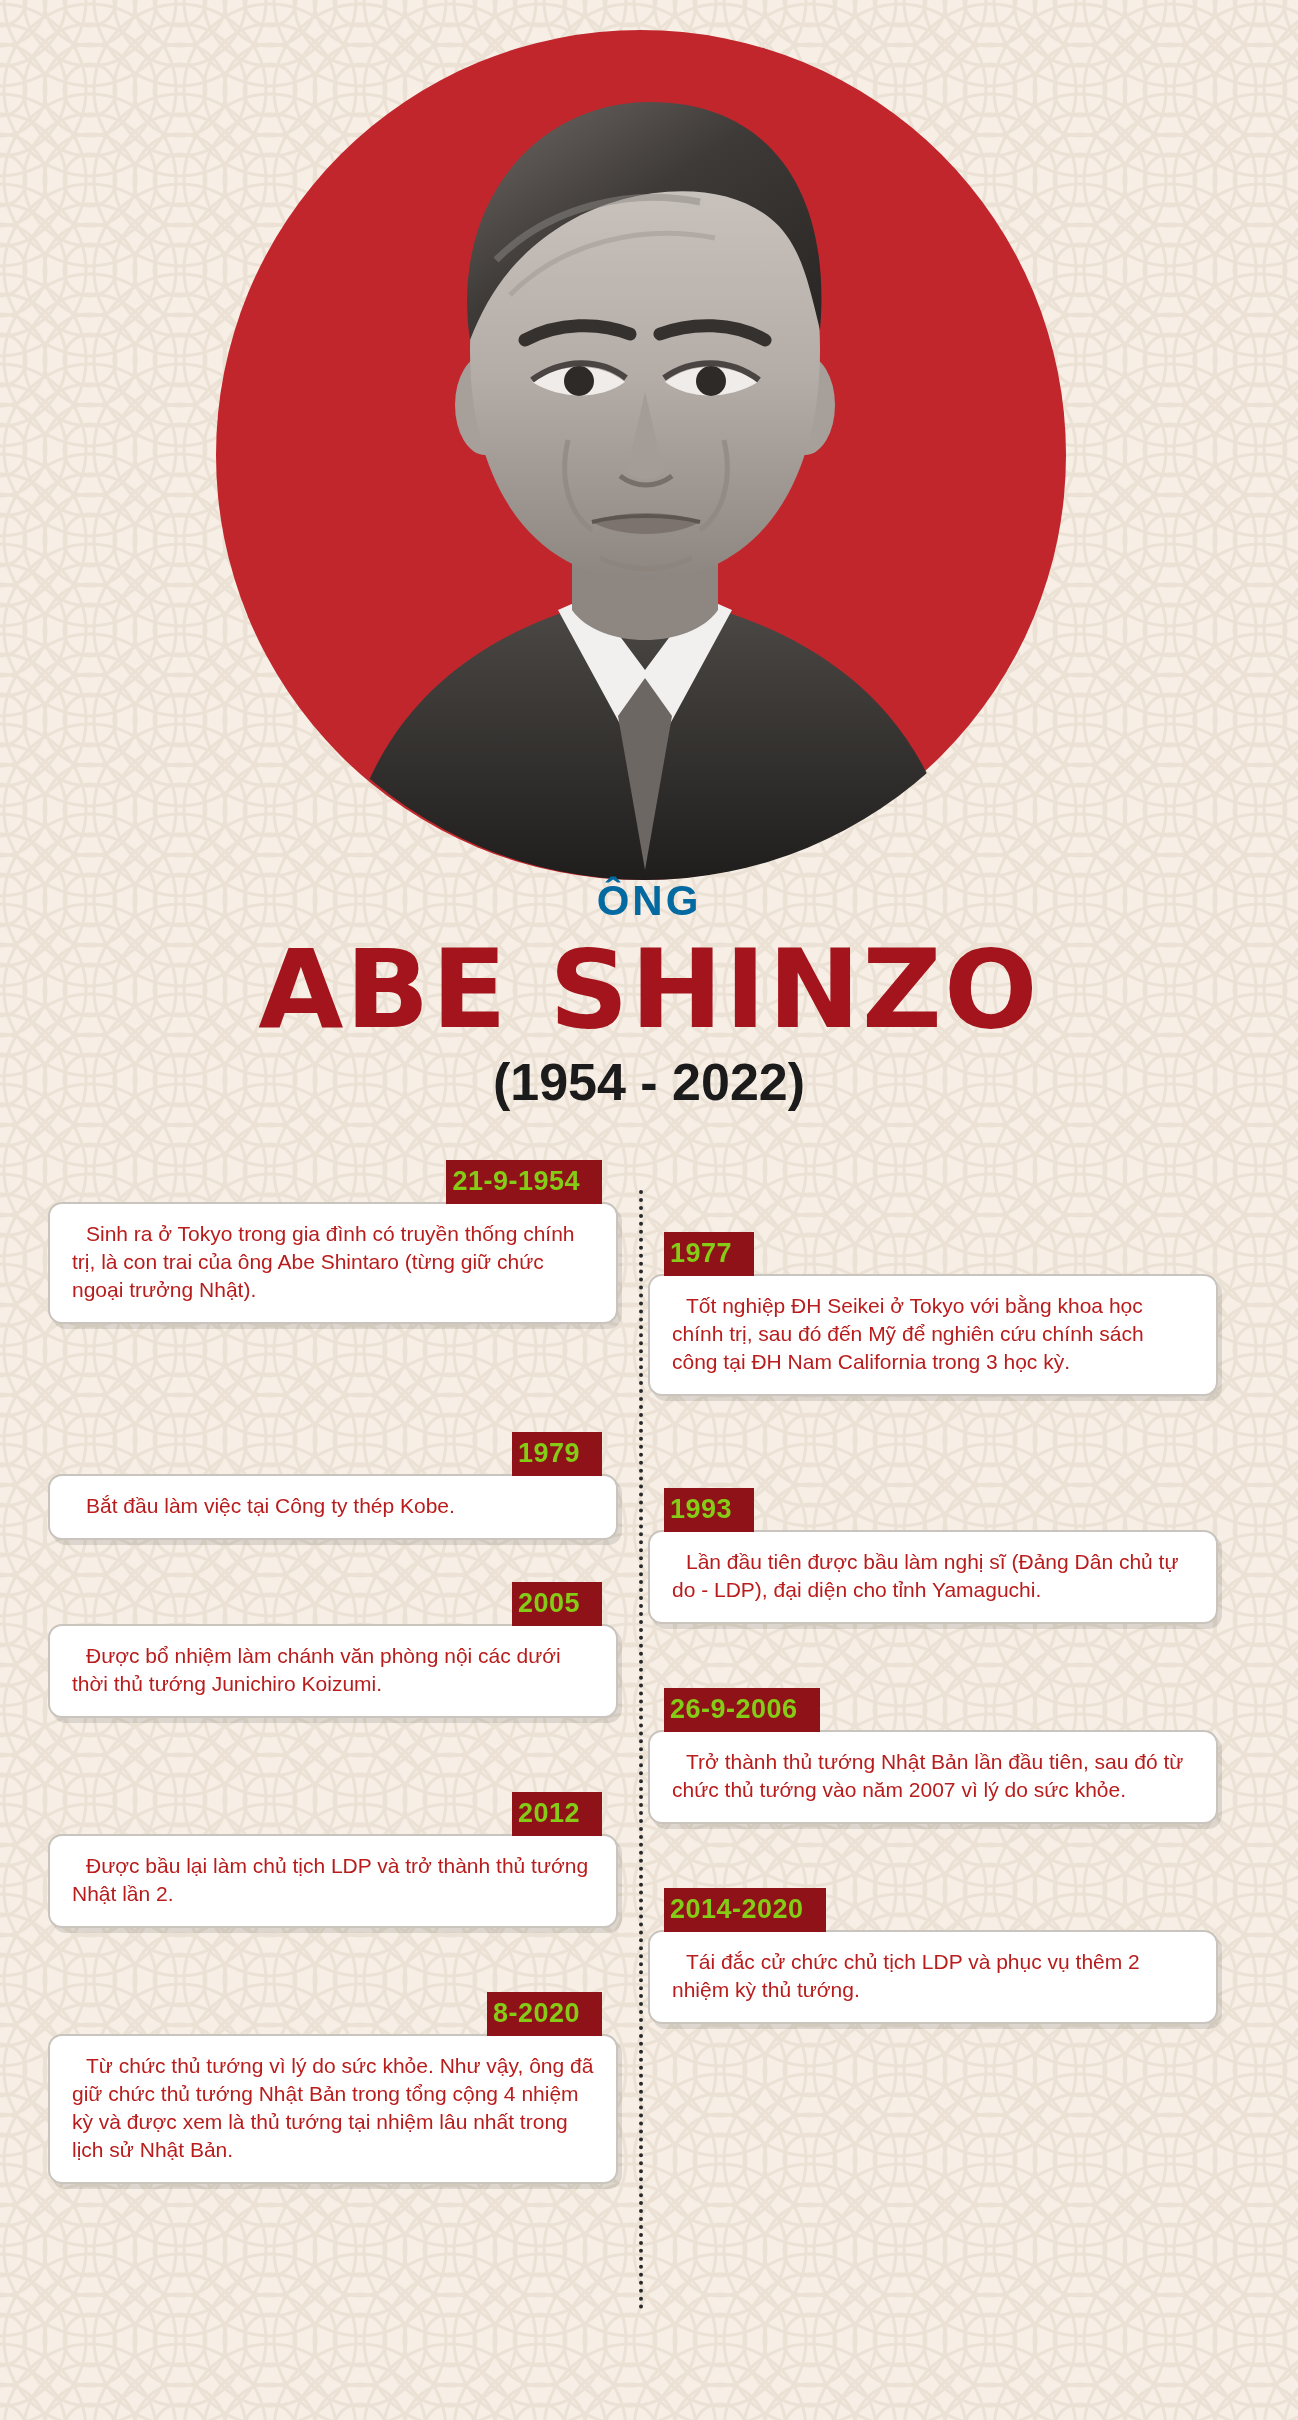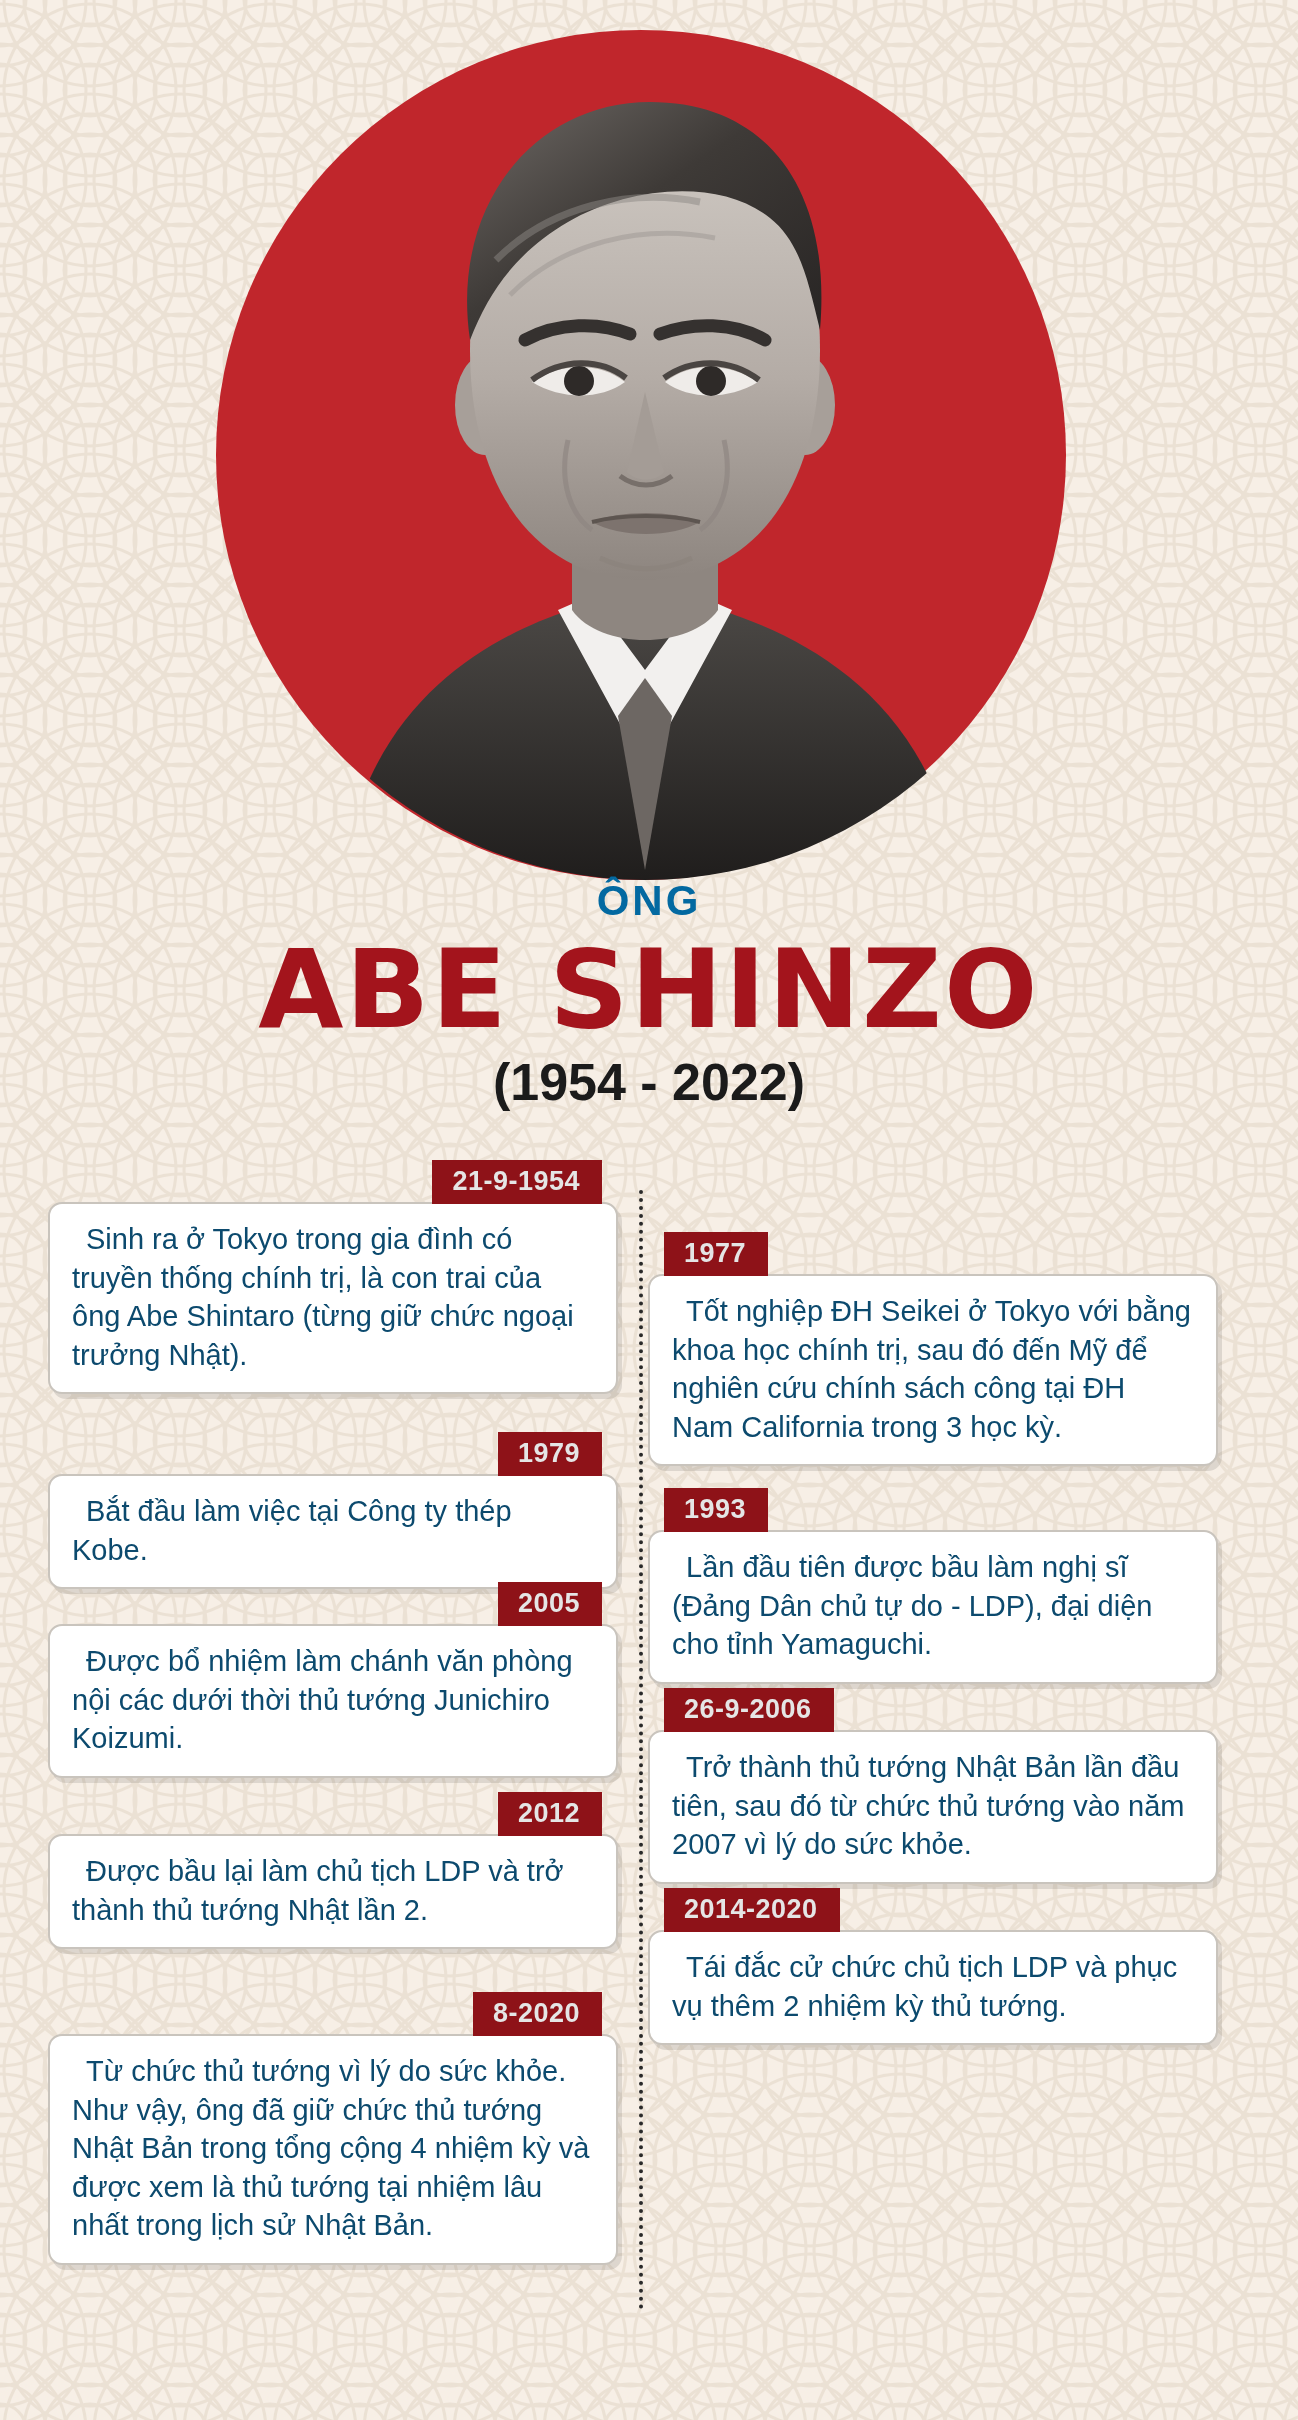--- a/index.html
+++ b/index.html
@@ -119,10 +119,10 @@
   .date-tag {
     display: inline-block;
     background: #8e1218;
-    color: #e5e5e5;
+    color: #84cc16;
     font-size: 27px;
     font-weight: bold;
-    padding: 8px 22px 9px 20px;
+    padding: 8px 22px 9px 6px;
     line-height: 1;
     letter-spacing: 0.5px;
     position: relative;

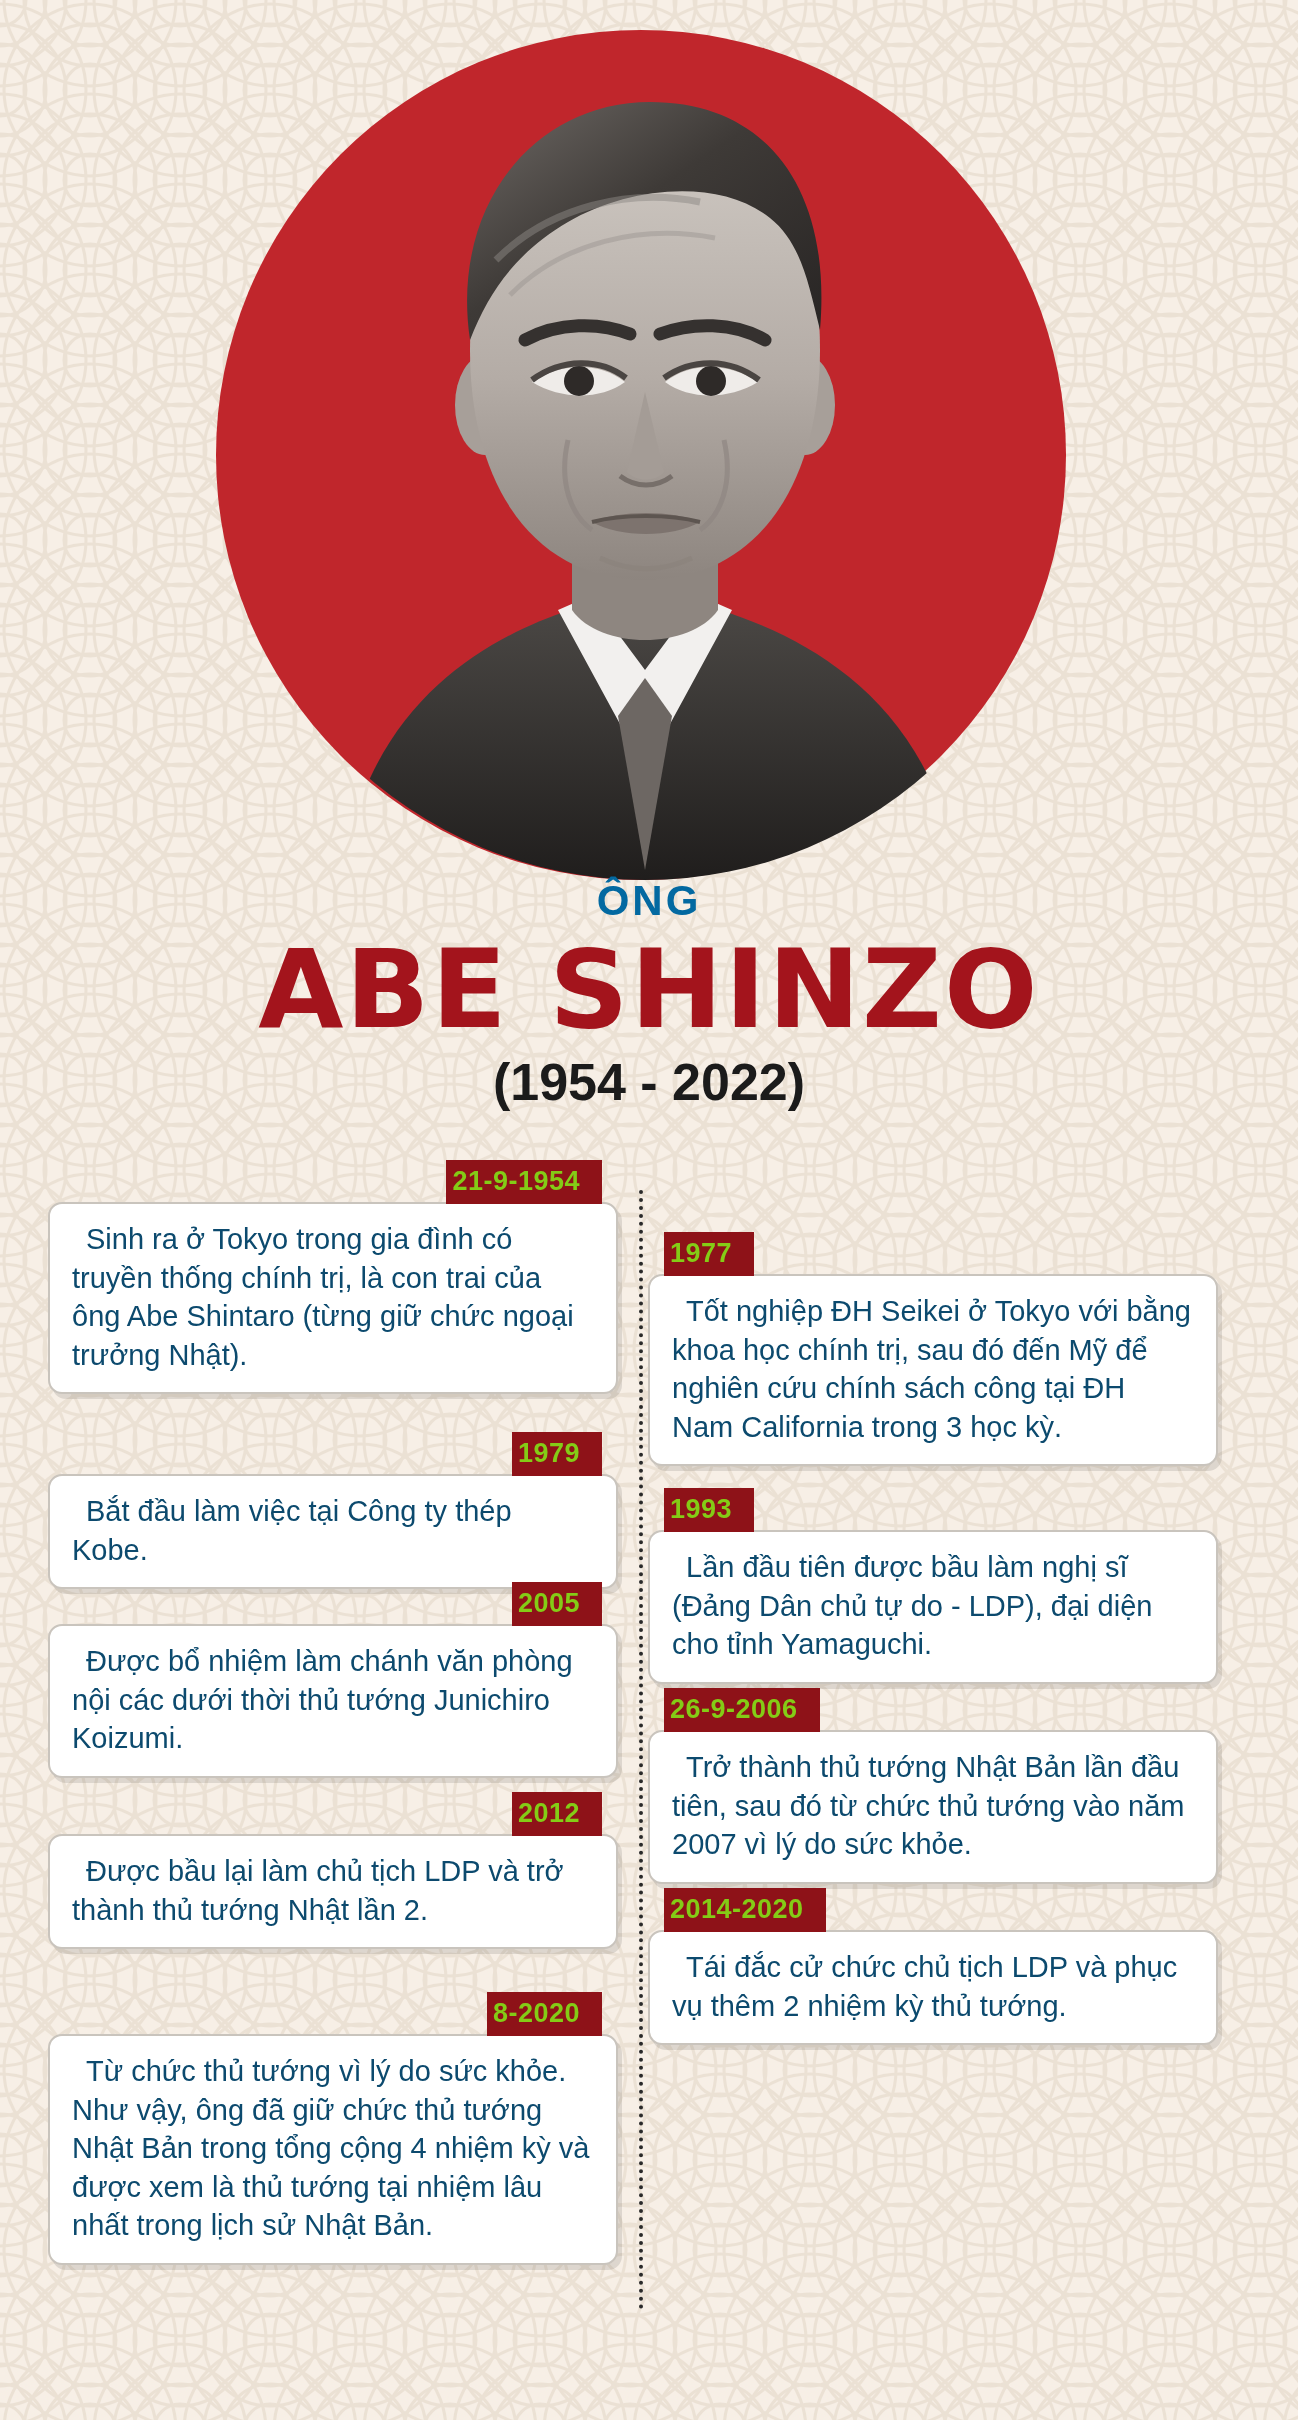--- a/index.html
+++ b/index.html
@@ -137,9 +137,9 @@
     border-radius: 14px;
     box-shadow: 4px 5px 0 rgba(0,0,0,0.10);
     padding: 16px 22px 18px 22px;
-    font-size: 29px;
+    font-size: 21px;
     line-height: 1.33;
-    color: #0c4a6e;
+    color: #b91c1c;
     margin-top: -2px;
     position: relative;
     z-index: 2;

